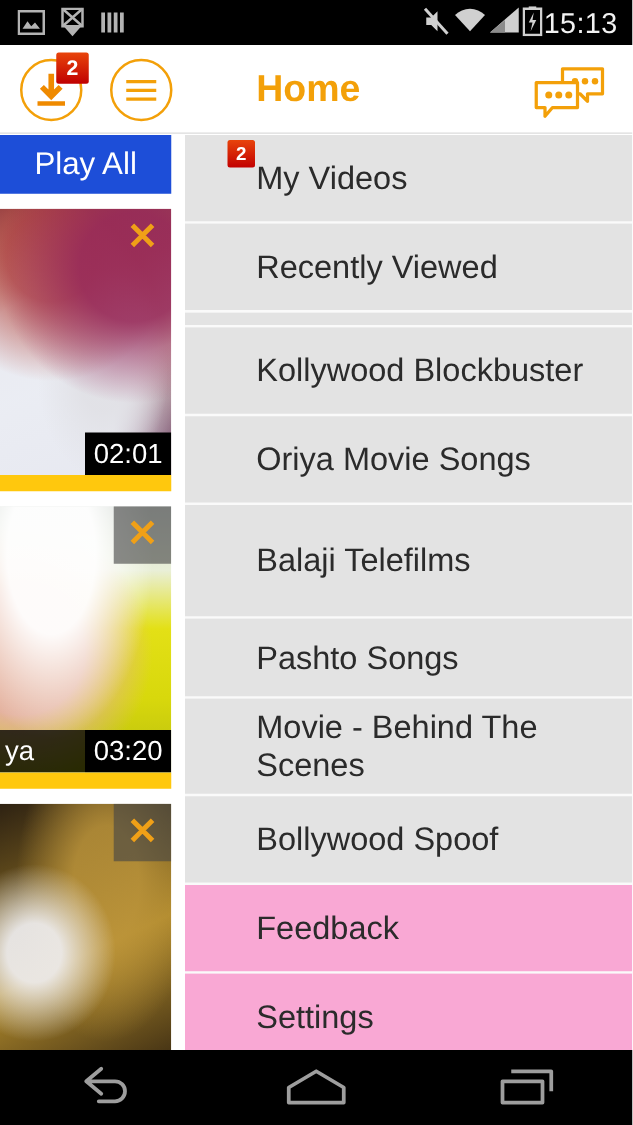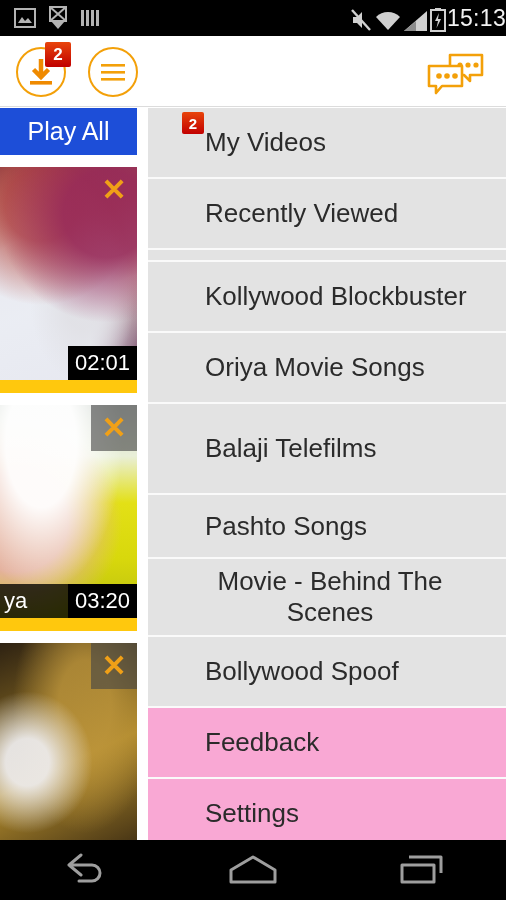--- a/index.html
+++ b/index.html
@@ -17,7 +17,7 @@
     background:#000000; display:flex; align-items:center;
   }
   .sb-left { display:flex; align-items:center; gap:12px; padding-left:14px; }
-  .sb-right { margin-left:auto; display:flex; align-items:flex-end; gap:1px; }
+  .sb-right { margin-left:auto; display:flex; align-items:flex-start; gap:1px; padding-right:12px; }
   .sb-icon { display:block; }
   .sb-clock {
     color:#f2f2f2; font-size:23px; letter-spacing:0.3px;

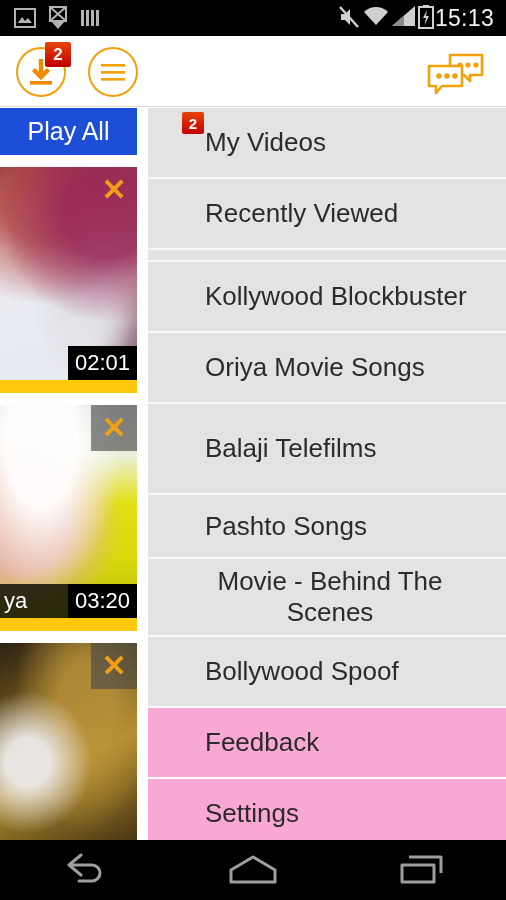--- a/index.html
+++ b/index.html
@@ -199,6 +199,7 @@
       </svg>
     </div>
 
+    <div class="ab-title">Home</div>
 
     <div class="ab-chat">
       <svg width="60" height="42" viewBox="0 0 60 42">

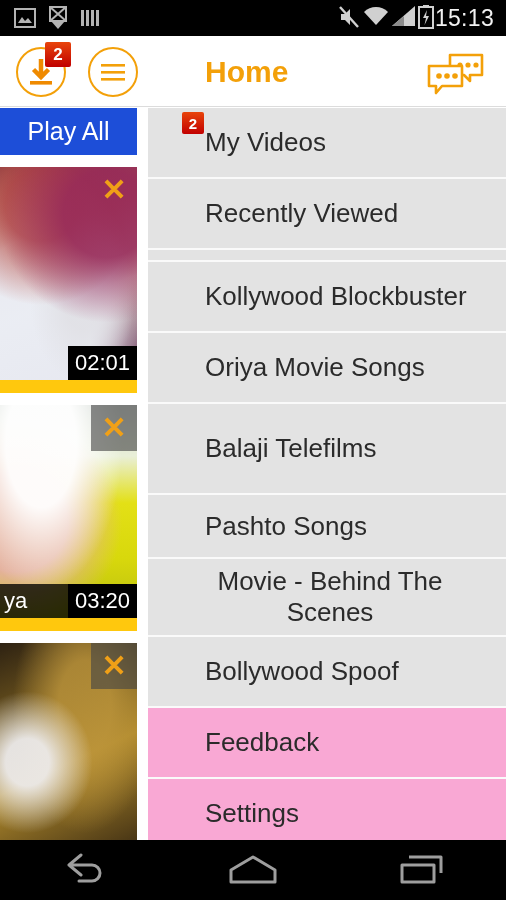--- a/index.html
+++ b/index.html
@@ -118,7 +118,7 @@
     color:#2b2b2b; font-size:26px;
   }
   .menu-item.light { background:#f9a8d4; }
-  .menu-item.two-line { line-height:1.18;text-align:center; }
+  .menu-item.two-line { line-height:1.18; }
   .menu-spacer { width:358px; height:12px; background:#e3e3e3; border-bottom:2px solid #fafafa; }
   .mi-badge {
     position:absolute; left:34px; top:4px;

